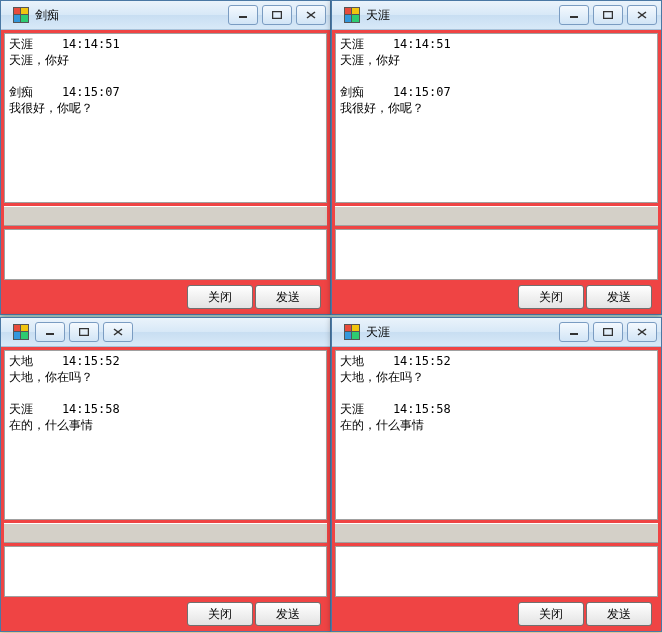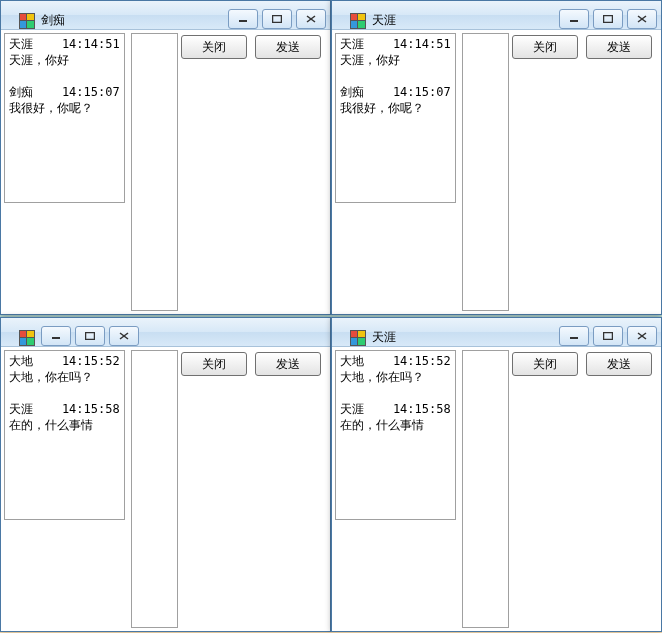--- a/index.html
+++ b/index.html
@@ -34,8 +34,8 @@
     height: 28px;
     background: linear-gradient(to bottom, #eaf3fb 0%, #d7e8f7 50%, #c8def2 51%, #d8e9f8 100%);
     display: flex;
-    align-items: flex-end;
-    padding: 0 4px 0 18px;
+    align-items: center;
+    padding: 0 4px 0 12px;
     border-bottom: 1px solid #a8c2da;
     user-select: none;
   }

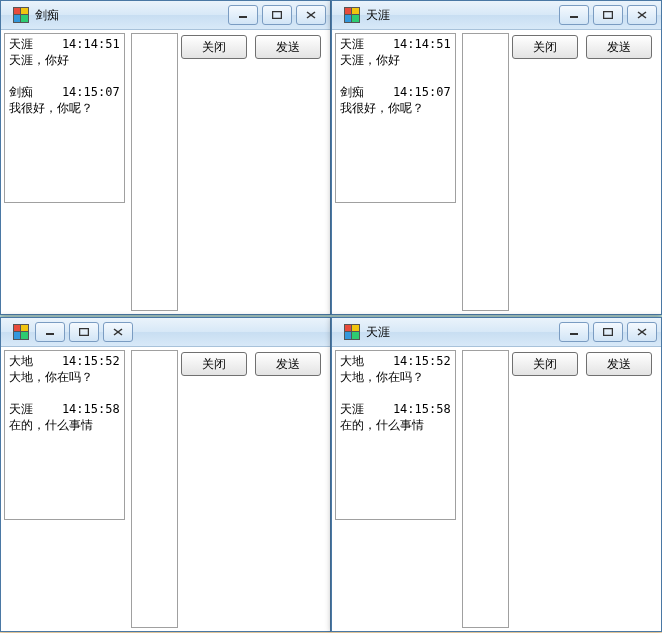--- a/index.html
+++ b/index.html
@@ -84,9 +84,9 @@
 
   .client {
     flex: 1;
-    background: #ffffff;
-    display: flex;
-    flex-direction: row;
+    background: #ef4444;
+    display: flex;
+    flex-direction: column;
     padding: 3px;
     gap: 3px;
   }

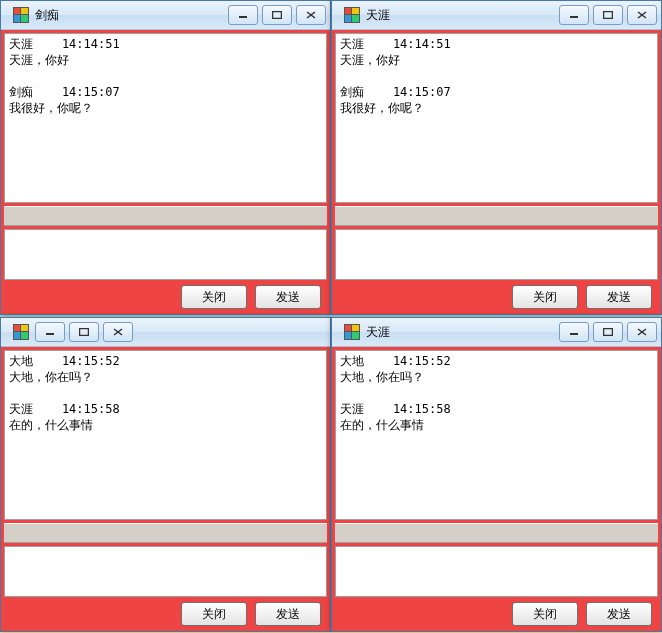--- a/index.html
+++ b/index.html
@@ -132,7 +132,7 @@
     display: flex;
     justify-content: flex-end;
     align-items: center;
-    gap: 8px;
+    gap: 2px;
     padding-right: 6px;
   }
   .btn {

